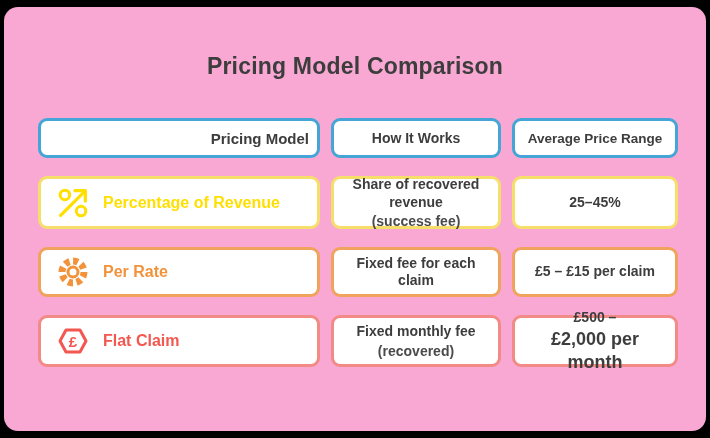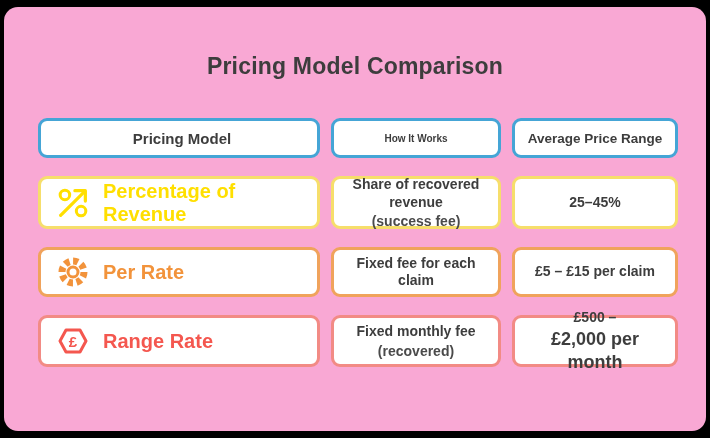--- a/index.html
+++ b/index.html
@@ -31,7 +31,7 @@
   .b-orange { border: 3px solid var(--orangeBorder); }
   .b-red    { border: 3px solid var(--redBorder); }
   .head-label { font-size: 15px; font-weight: 800; color: var(--dark); }
-  .head.left { justify-content: center; padding-left: 14px; }
+  .head.left { justify-content: flex-end; padding-left: 14px; }
   .row-title { font-size: 20px; font-weight: 800; }
   .t-yellow { color: var(--yellowText); }
   .t-orange { color: var(--orangeText); }

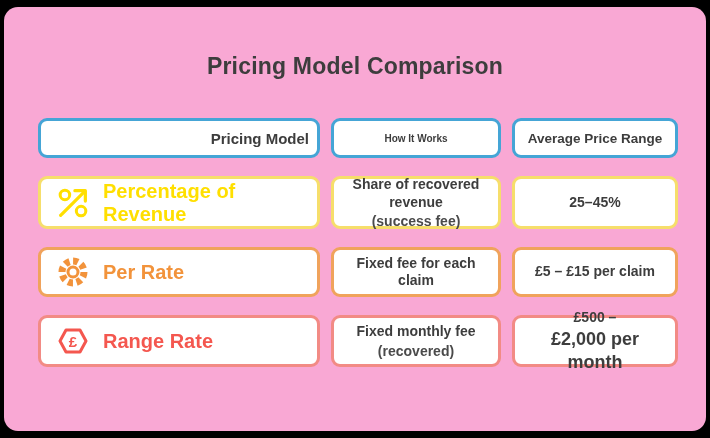--- a/index.html
+++ b/index.html
@@ -56,7 +56,7 @@
       <span class="head-label">Pricing Model</span>
     </div>
     <div class="cell head">
-      <span class="head-label" style="font-size:10px">How It Works</span>
+      <span class="head-label" style="font-size:14px">How It Works</span>
     </div>
     <div class="cell head">
       <span class="head-label" style="font-size:13.5px">Average Price Range</span>

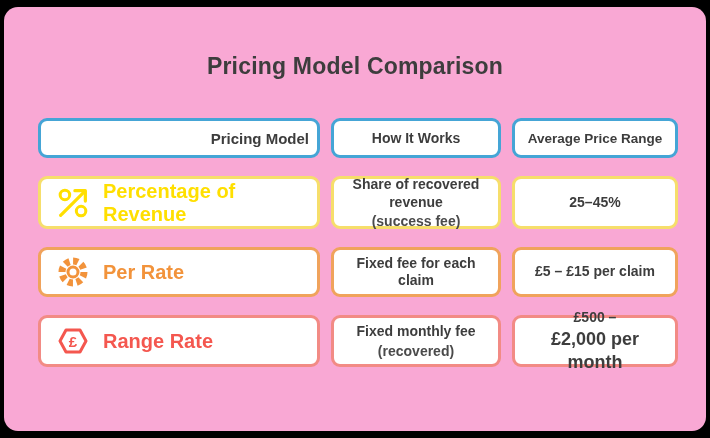--- a/index.html
+++ b/index.html
@@ -32,7 +32,7 @@
   .b-red    { border: 3px solid var(--redBorder); }
   .head-label { font-size: 15px; font-weight: 800; color: var(--dark); }
   .head.left { justify-content: flex-end; padding-left: 14px; }
-  .row-title { font-size: 20px; font-weight: 800; }
+  .row-title { font-size: 16px; font-weight: 800; }
   .t-yellow { color: var(--yellowText); }
   .t-orange { color: var(--orangeText); }
   .t-red    { color: var(--redText); }

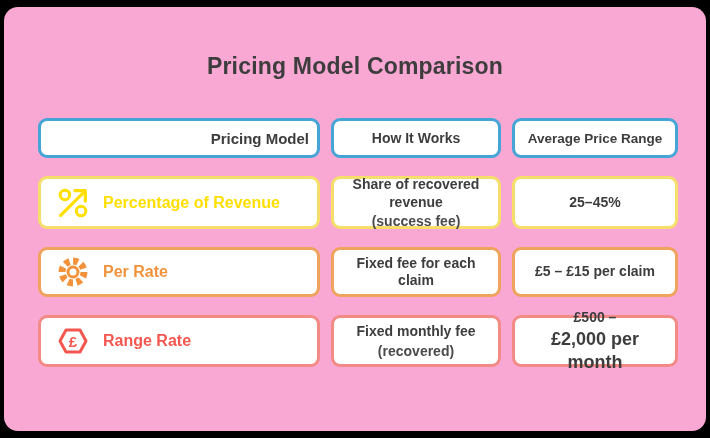--- a/index.html
+++ b/index.html
@@ -115,7 +115,7 @@
           <text x="20" y="25.5" text-anchor="middle" font-family="Liberation Sans, sans-serif" font-size="15" font-weight="bold" fill="#f4574f">£</text>
         </svg>
       </span>
-      <span class="row-title t-red">Range Rate</span>
+      <span class="row-title t-red">Flat Claim</span>
     </div>
     <div class="cell b-red">
       <span class="body-text">

